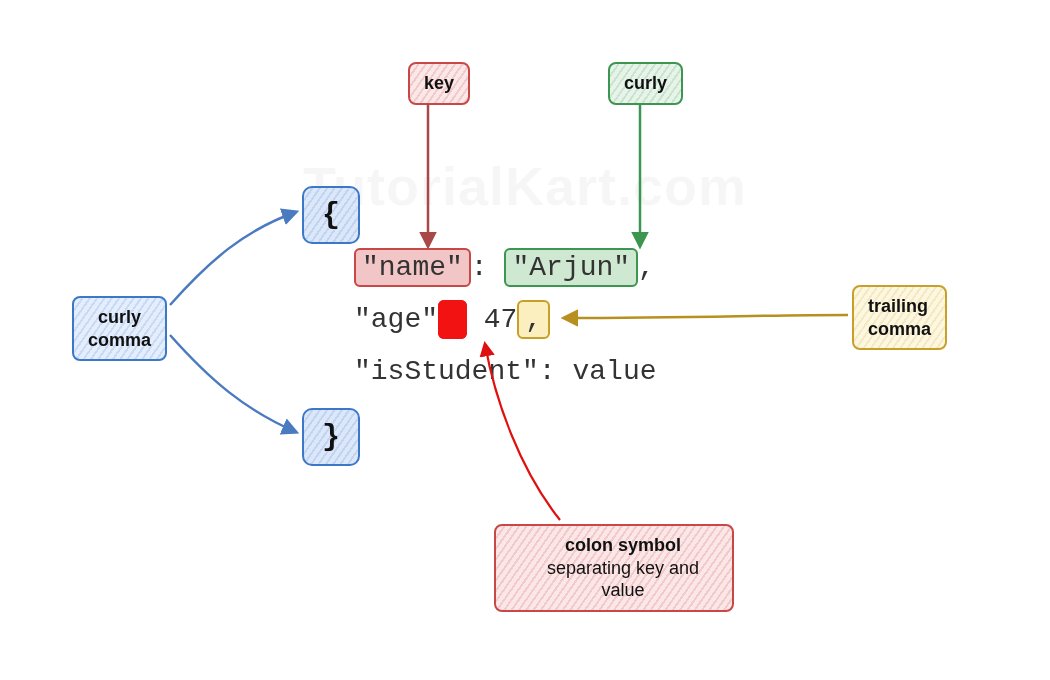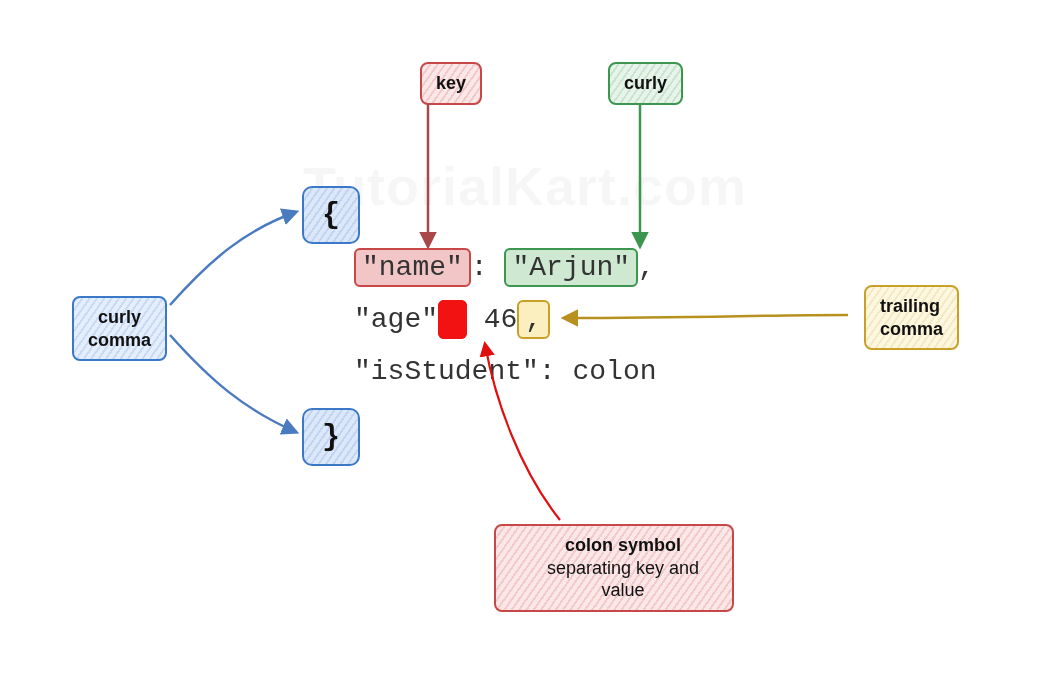--- a/index.html
+++ b/index.html
@@ -126,7 +126,7 @@
 <div class="label-box hatch-blue" style="left:72px; top:296px; text-align:center; white-space:pre;">curly
 comma</div>
 
-<div class="label-box hatch-red" style="left:420px; top:62px;">key</div>
+<div class="label-box hatch-red" style="left:408px; top:62px;">key</div>
 
 <div class="label-box hatch-green" style="left:608px; top:62px;">curly</div>
 

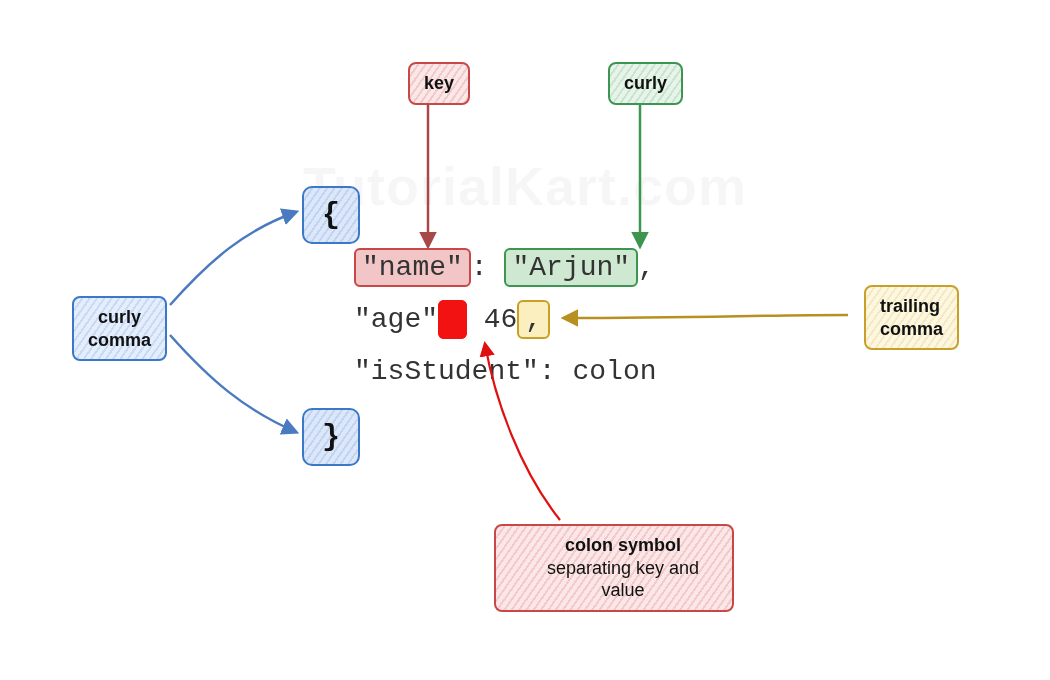--- a/index.html
+++ b/index.html
@@ -148,7 +148,7 @@
 
 <div class="code" style="left:354px; top:304px;">
   <span>"age"</span><span class="hl hl-red-solid">:</span>
-  <span>46</span><span class="hl hl-yellow-soft">,</span>
+  <span>47</span><span class="hl hl-yellow-soft">,</span>
 </div>
 
 <div class="code" style="left:354px; top:356px;">

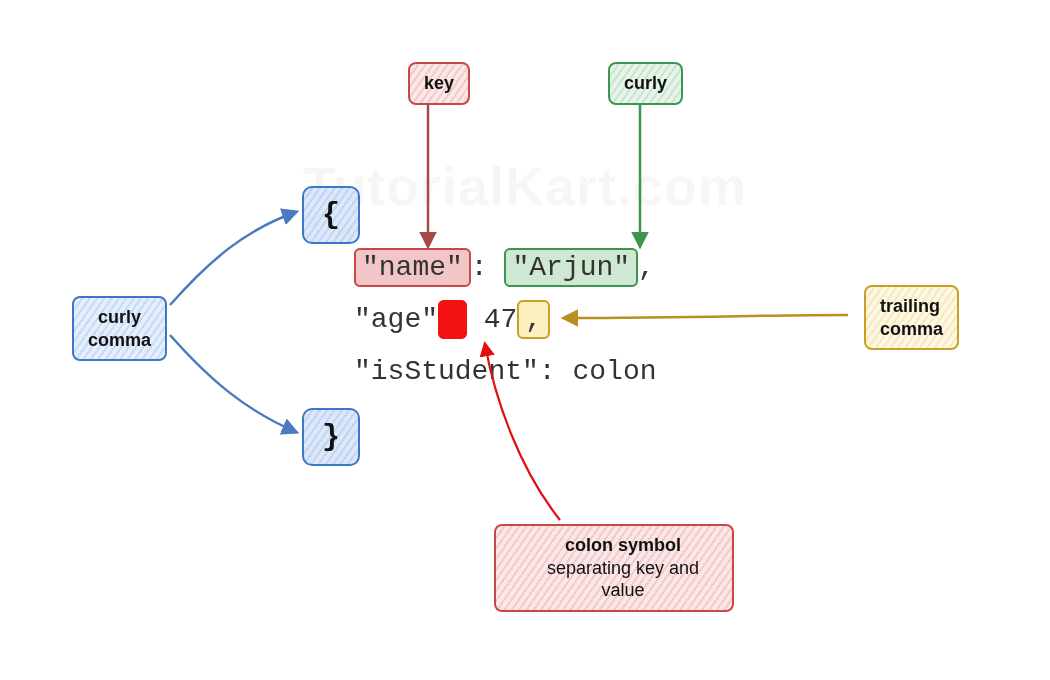--- a/index.html
+++ b/index.html
@@ -130,7 +130,7 @@
 
 <div class="label-box hatch-green" style="left:608px; top:62px;">curly</div>
 
-<div class="label-box hatch-yellow" style="left:852px; top:285px; text-align:left; white-space:pre;margin-left:12px;">trailing
+<div class="label-box hatch-yellow" style="left:852px; top:285px; text-align:left; white-space:pre;">trailing
 comma</div>
 
 <div class="label-box hatch-red" style="left:494px; top:524px; width:190px; padding-left:32px;">

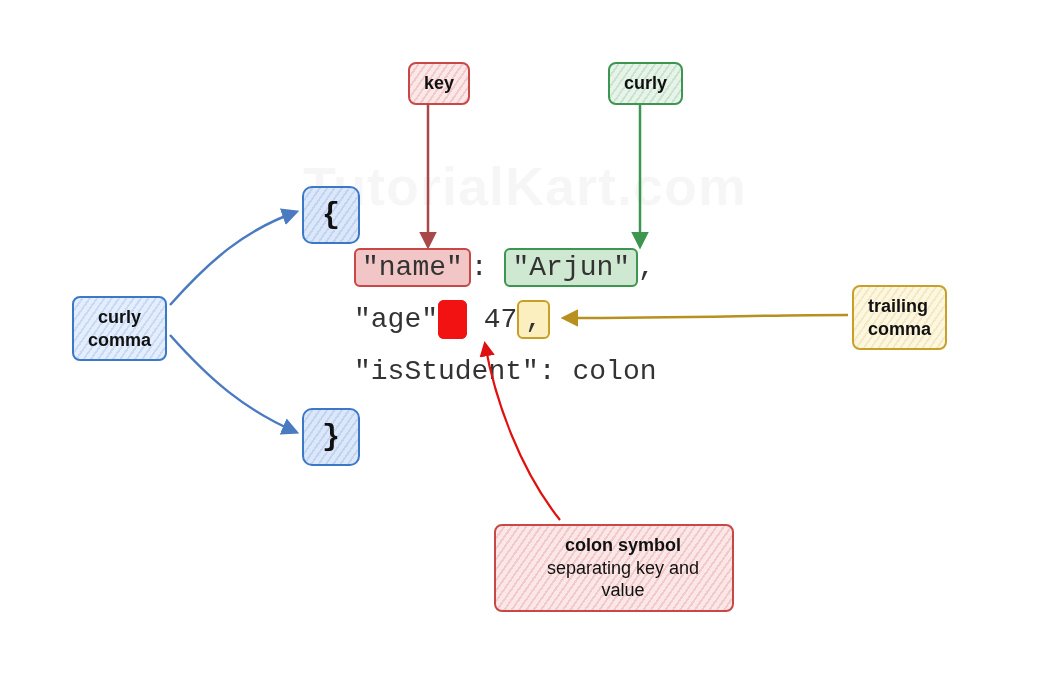--- a/index.html
+++ b/index.html
@@ -153,7 +153,7 @@
 
 <div class="code" style="left:354px; top:356px;">
   <span>"isStudent"</span><span>:</span>
-  <span>colon</span>
+  <span>value</span>
 </div>
 
 <svg class="arrows">

